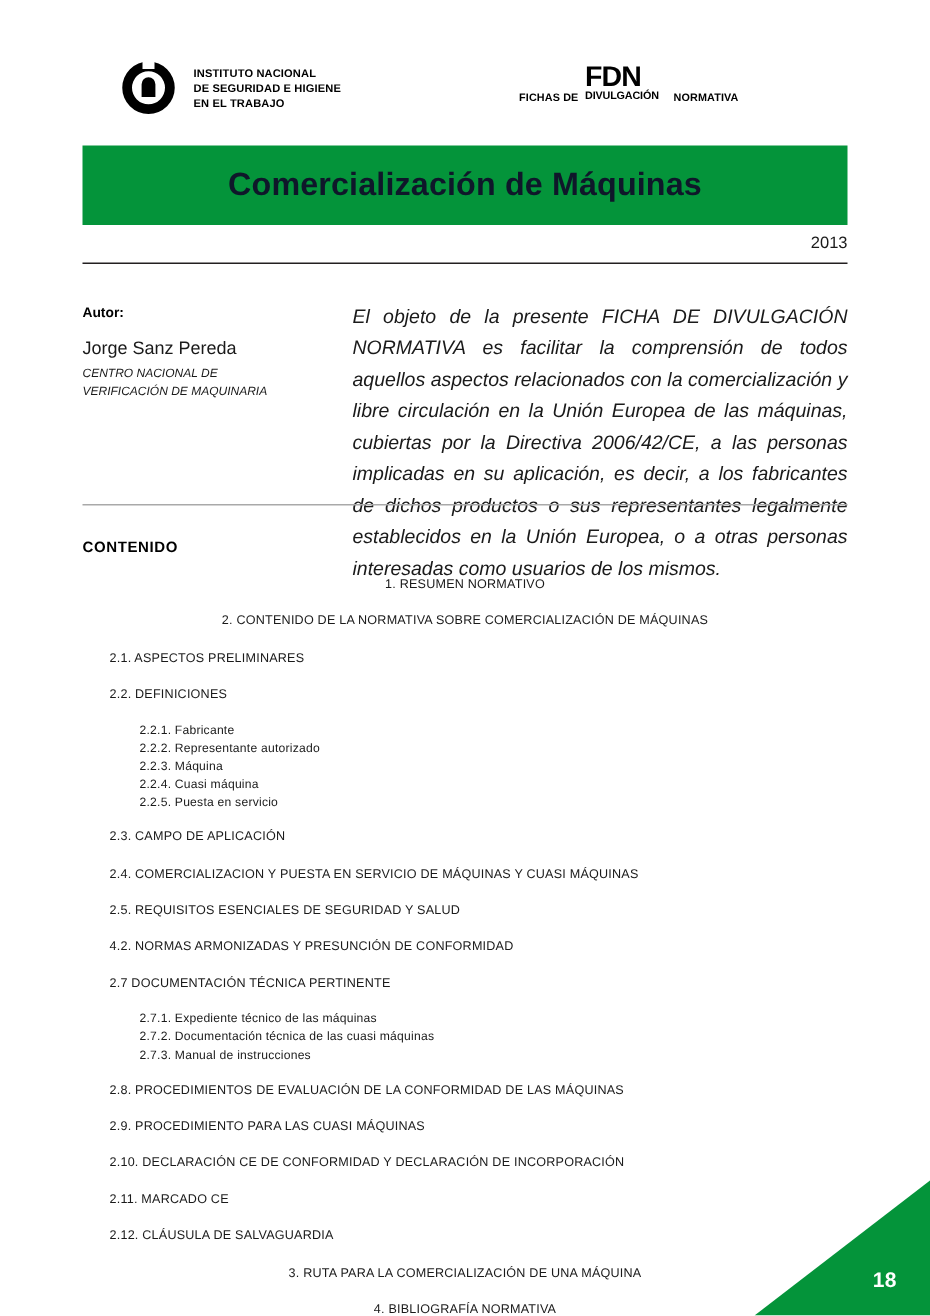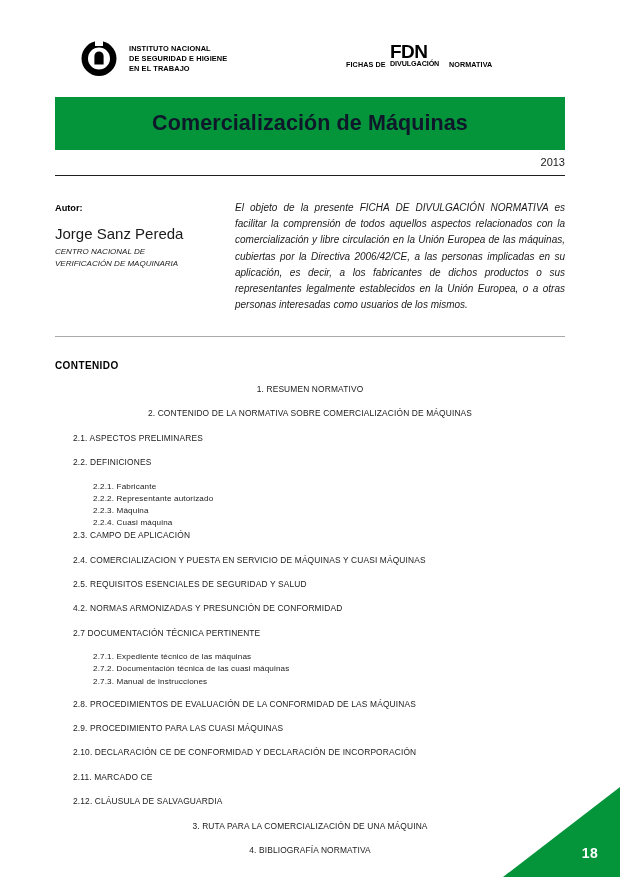--- a/index.html
+++ b/index.html
@@ -184,7 +184,7 @@
     left: 235px;
     top: 200px;
     width: 330px;
-    font-size: 10px;
+    font-size: 13px;
     font-style: italic;
     line-height: 1.62;
     text-align: justify;

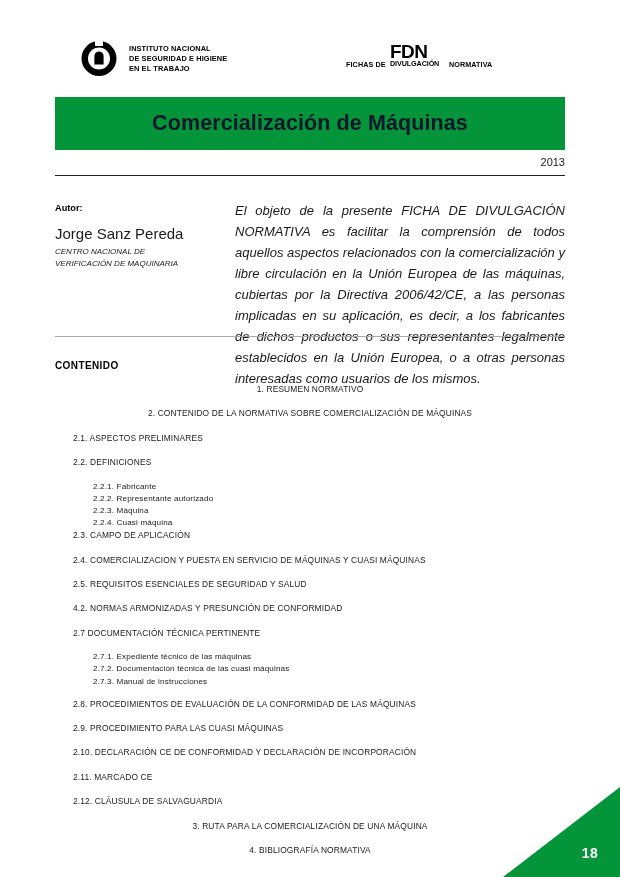--- a/index.html
+++ b/index.html
@@ -168,7 +168,7 @@
     margin-bottom: 12px;
   }
   .author-name {
-    font-size: 15px;
+    font-size: 12px;
     color: #1a1a1a;
     margin-bottom: 4px;
   }

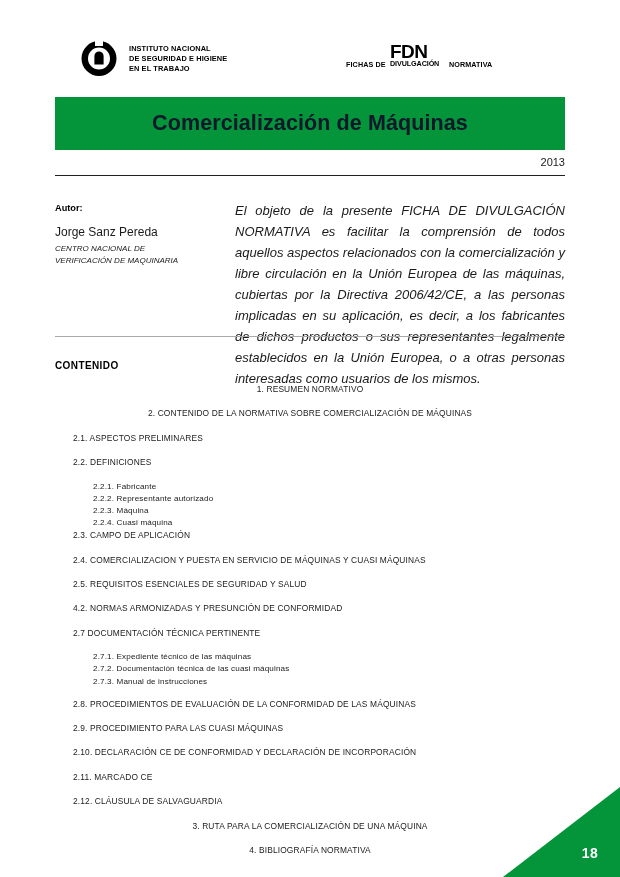--- a/index.html
+++ b/index.html
@@ -325,6 +325,7 @@
       <div class="toc-item lvl3">2.2.2. Representante autorizado</div>
       <div class="toc-item lvl3">2.2.3. Máquina</div>
       <div class="toc-item lvl3">2.2.4. Cuasi máquina</div>
+      <div class="toc-item lvl3 last-of-group">2.2.5. Puesta en servicio</div>
       <div class="toc-item lvl2">2.3. CAMPO DE APLICACIÓN</div>
       <div class="toc-item lvl2">2.4. COMERCIALIZACION Y PUESTA EN SERVICIO DE MÁQUINAS Y CUASI MÁQUINAS</div>
       <div class="toc-item lvl2">2.5. REQUISITOS ESENCIALES DE SEGURIDAD Y SALUD</div>

